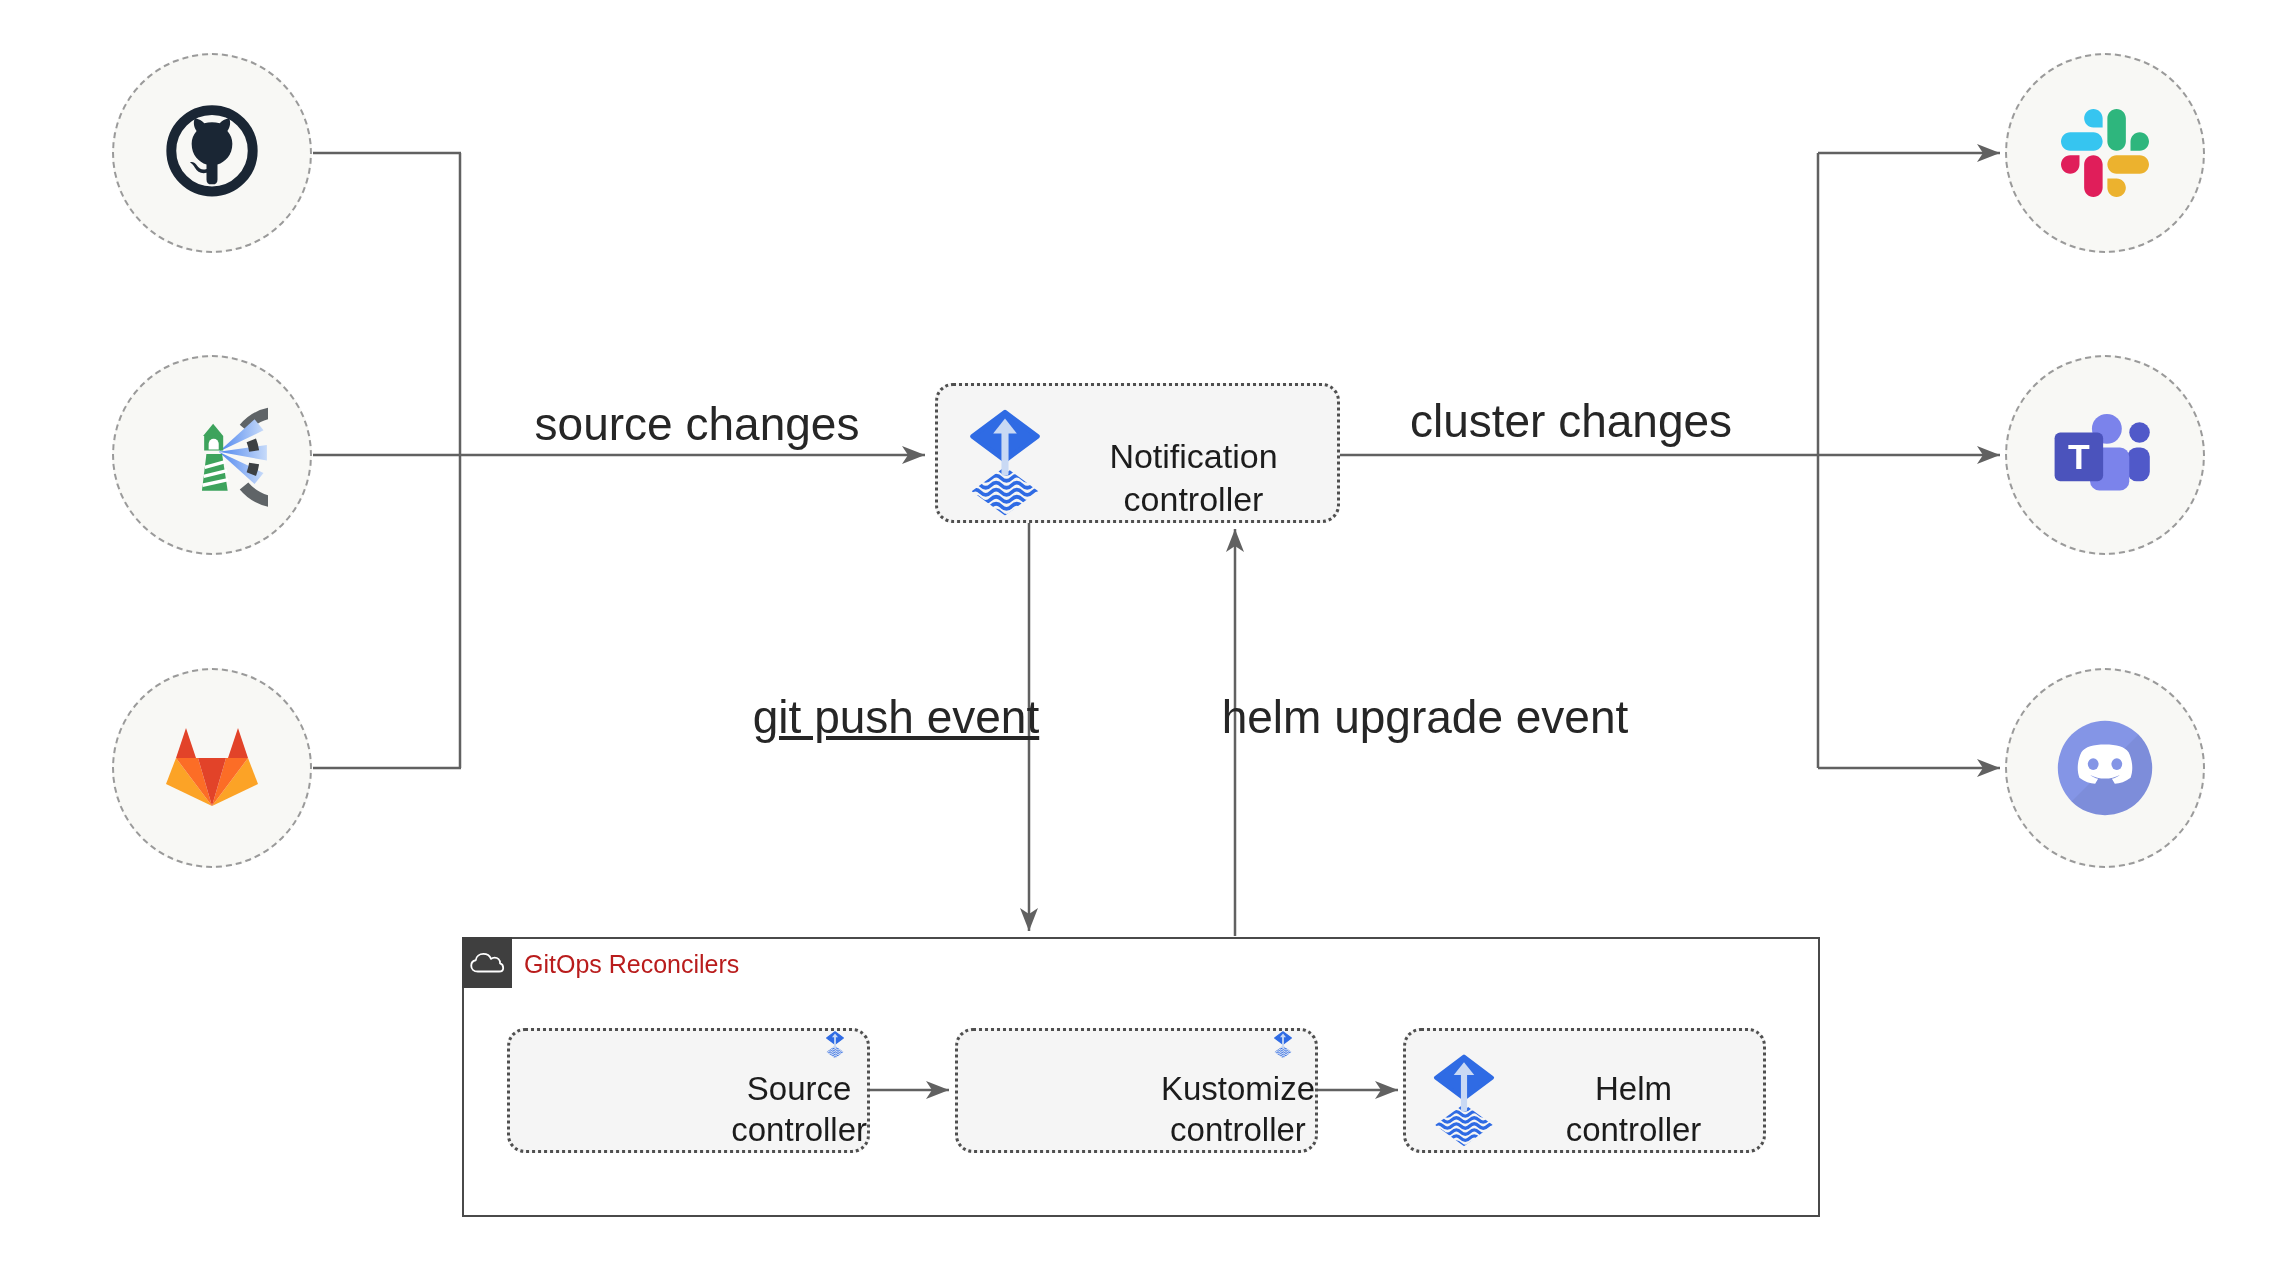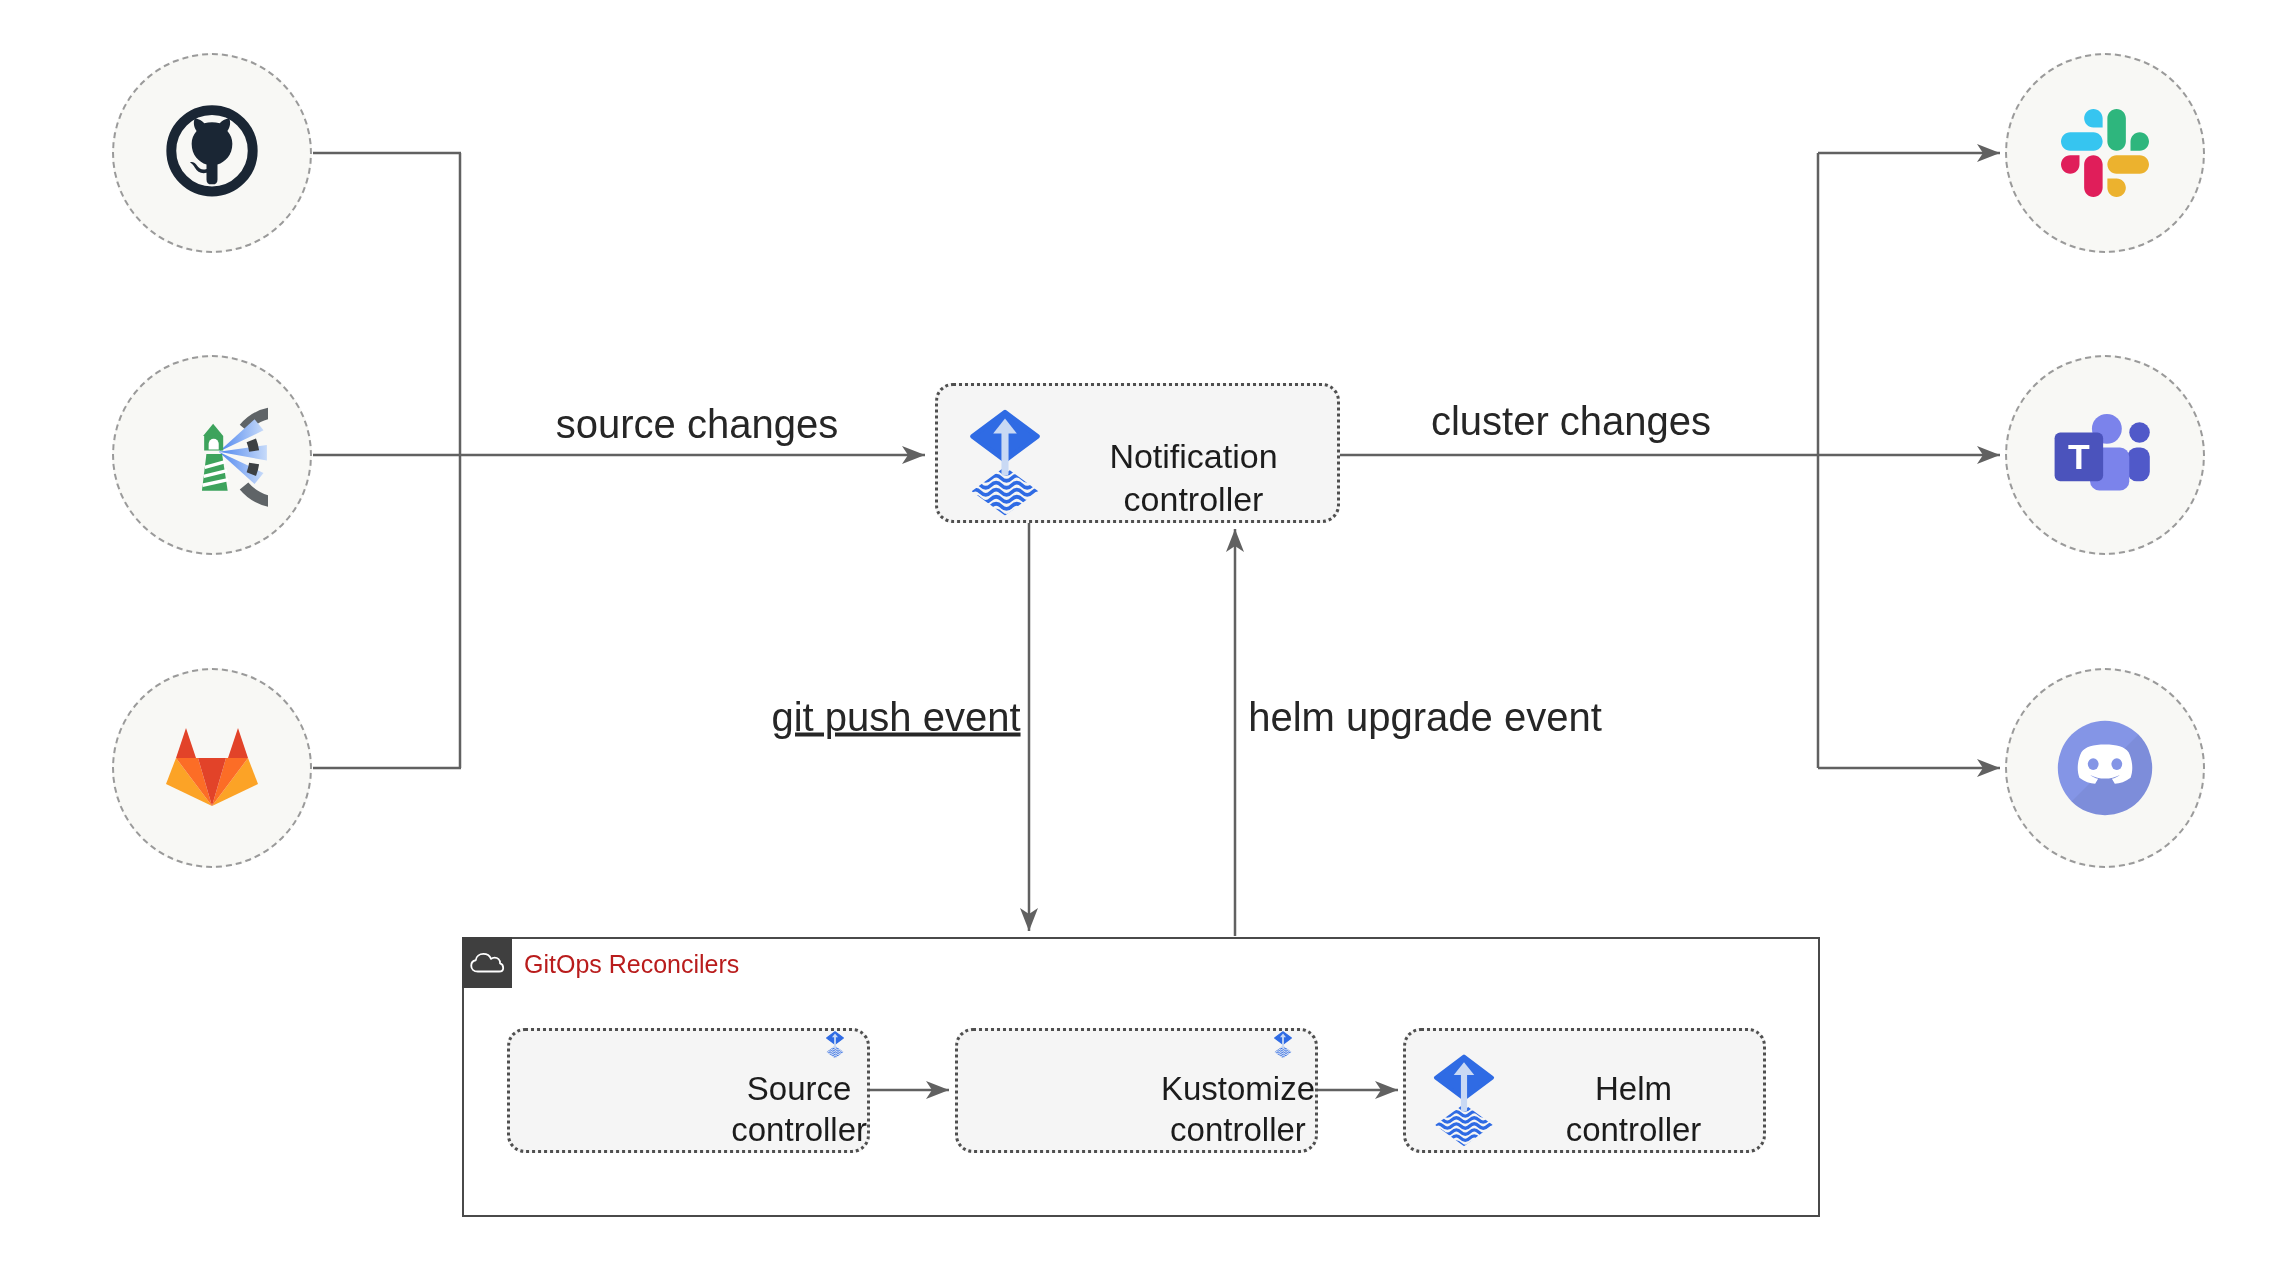--- a/index.html
+++ b/index.html
@@ -15,7 +15,7 @@
   .ctrl-box.small{width:363px;height:125px;padding-left:26px;top:1028px;}
   .box-label{flex:1;text-align:center;font-size:33px;line-height:1.25;white-space:pre-line;color:#1c1c1c;}
   .ctrl-box.big .box-label{font-size:34px;}
-  .edge-label{position:absolute;transform:translate(-50%,-50%);font-size:40px;white-space:nowrap;color:#262626;}
+  .edge-label{position:absolute;transform:translate(-50%,-50%);font-size:46px;white-space:nowrap;color:#262626;}
   .container-box{position:absolute;left:462px;top:937px;width:1358px;height:280px;
     border:2.5px solid #4a4a4a;background:transparent;box-sizing:border-box;}
   .container-header-icon{position:absolute;left:-2.5px;top:-2.5px;width:50px;height:51px;background:#3f3f3f;

